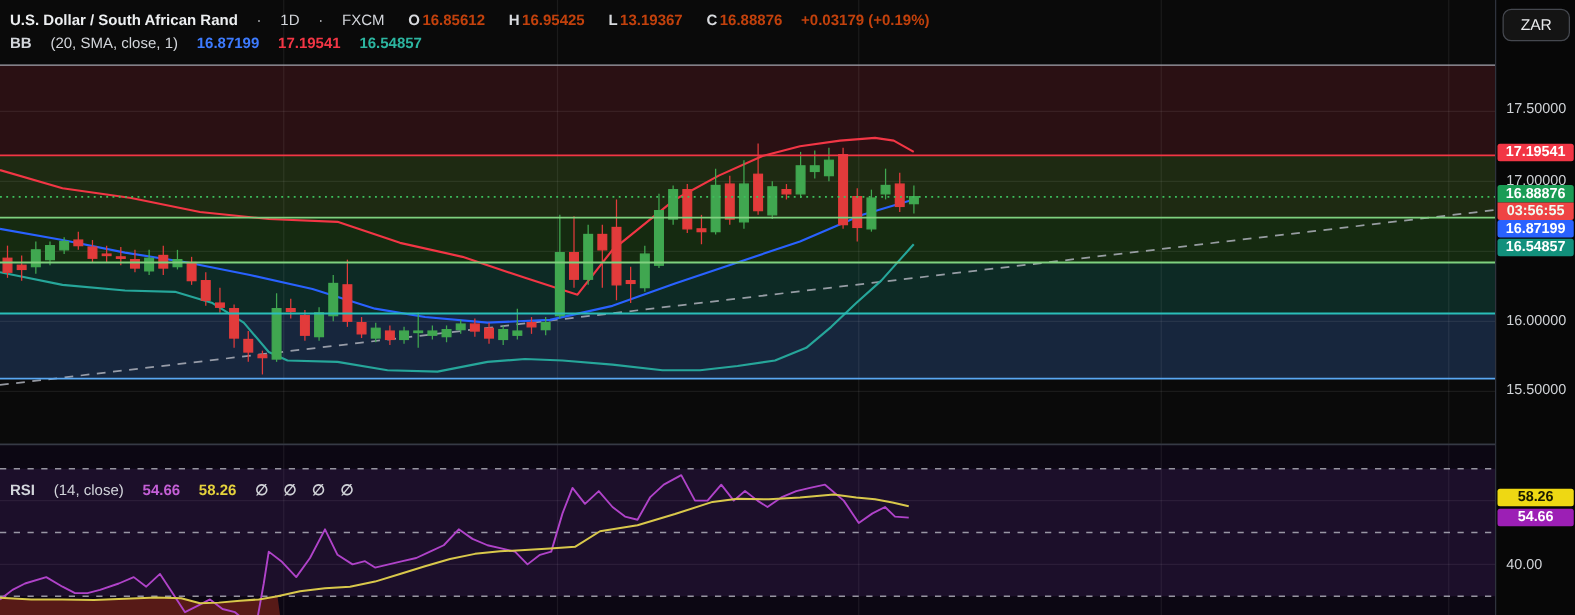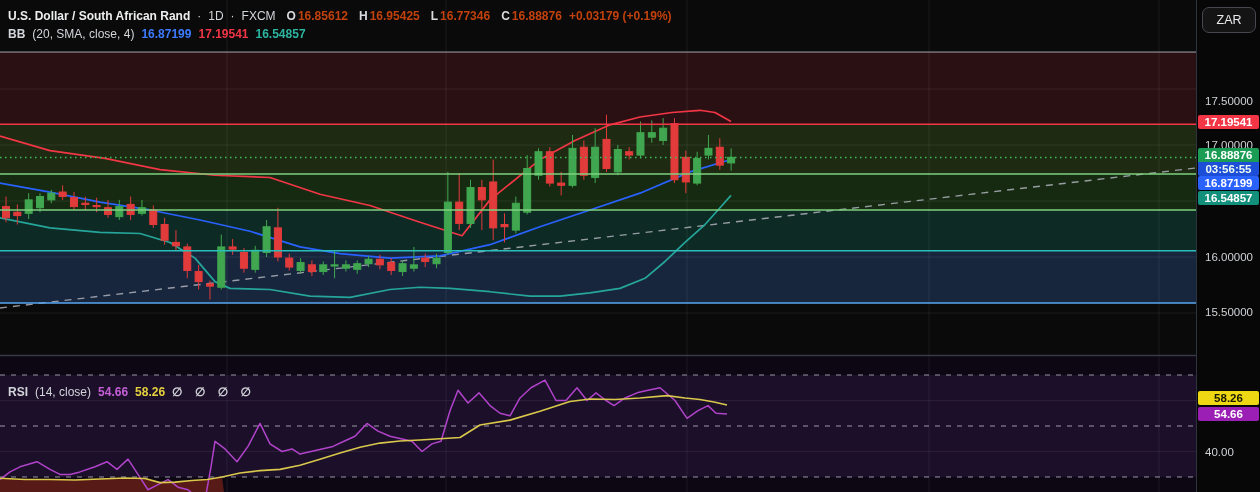--- a/index.html
+++ b/index.html
@@ -6,7 +6,7 @@
   #app{position:relative;width:1260px;height:492px;background:#060606;overflow:hidden;
        font-family:"Liberation Sans",sans-serif;-webkit-font-smoothing:antialiased;}
   #plot{position:absolute;left:0;top:0;}
-  .legend{position:absolute;z-index:5;display:flex;align-items:center;gap:7px;
+  .legend{position:absolute;z-index:5;display:flex;align-items:center;gap:15px;
           font-size:12px;color:#d8dade;white-space:nowrap;}
   .legend .sym{font-weight:700;color:#eceef0;}
   .legend .dim{color:#d2d5da;}

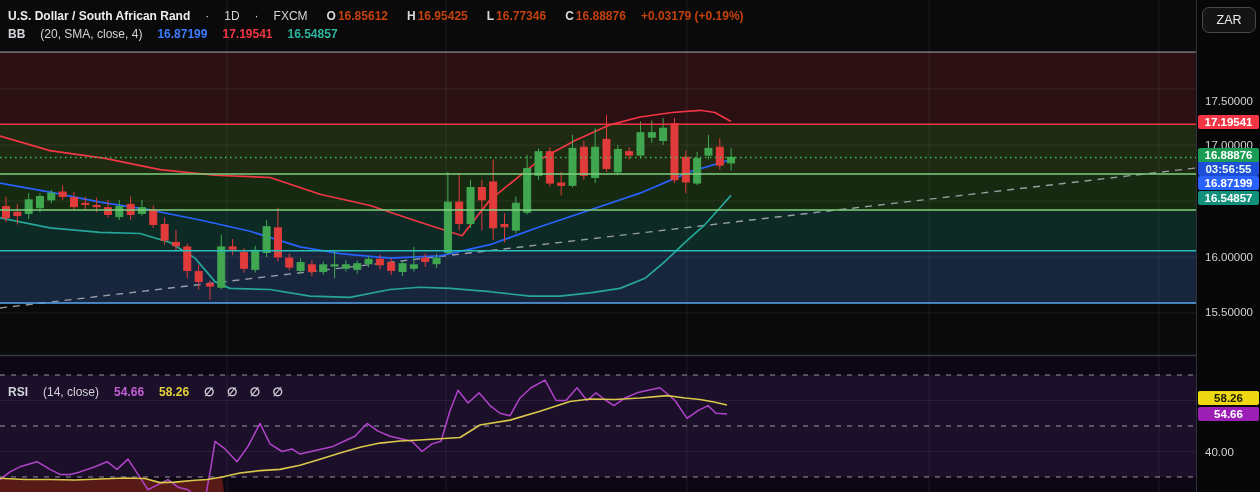--- a/index.html
+++ b/index.html
@@ -227,7 +227,7 @@
     </span>
     <span class="grp">
       <span class="lab">L</span>
-      <span class="val-up">16.77346</span>
+      <span class="val-up">13.19367</span>
     </span>
     <span class="grp">
       <span class="lab">C</span>

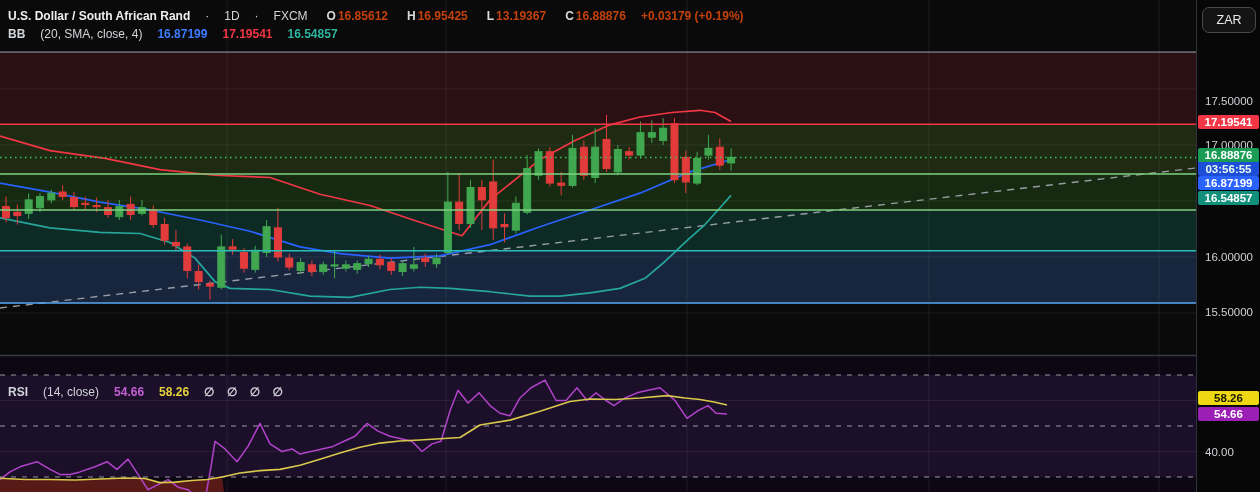--- a/index.html
+++ b/index.html
@@ -238,7 +238,7 @@
 
   <div class="legend" style="left:8px;top:27px;">
     <span class="dim" style="font-weight:700;">BB</span>
-    <span class="dim">(20, SMA, close, 4)</span>
+    <span class="dim">(20, SMA, close, 1)</span>
     <span class="val-blue">16.87199</span>
     <span class="val-red">17.19541</span>
     <span class="val-teal">16.54857</span>

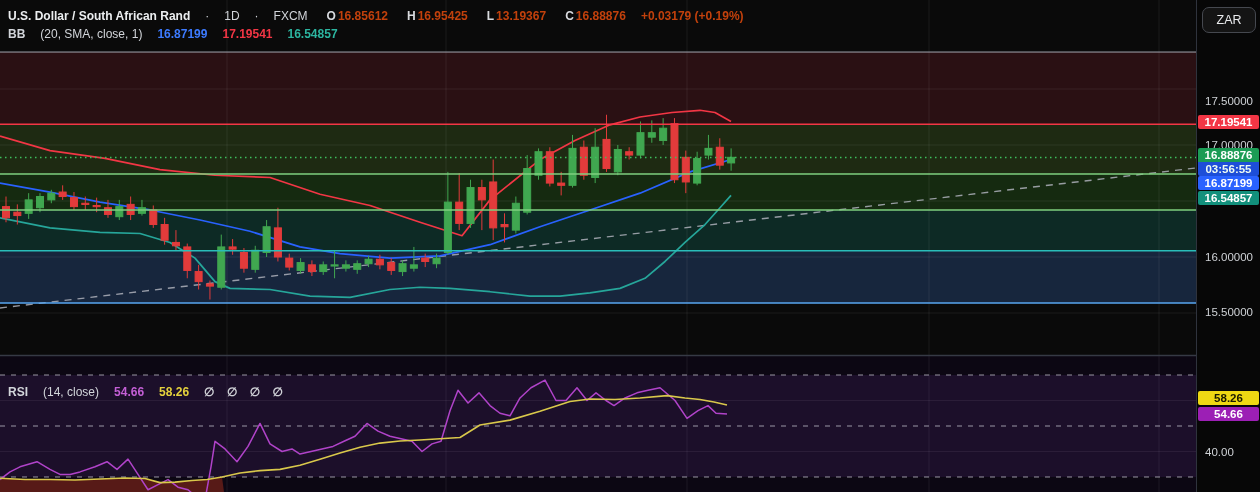--- a/index.html
+++ b/index.html
@@ -255,7 +255,7 @@
   <div id="axis">
     <div class="zar-btn">ZAR</div>
 
-    <div class="tick" style="top:94px;">17.50000</div>
+    <div class="tick" style="top:80px;">17.50000</div>
     <div class="tick" style="top:138px;">17.00000</div>
     <div class="tick" style="top:250px;">16.00000</div>
     <div class="tick" style="top:305px;">15.50000</div>

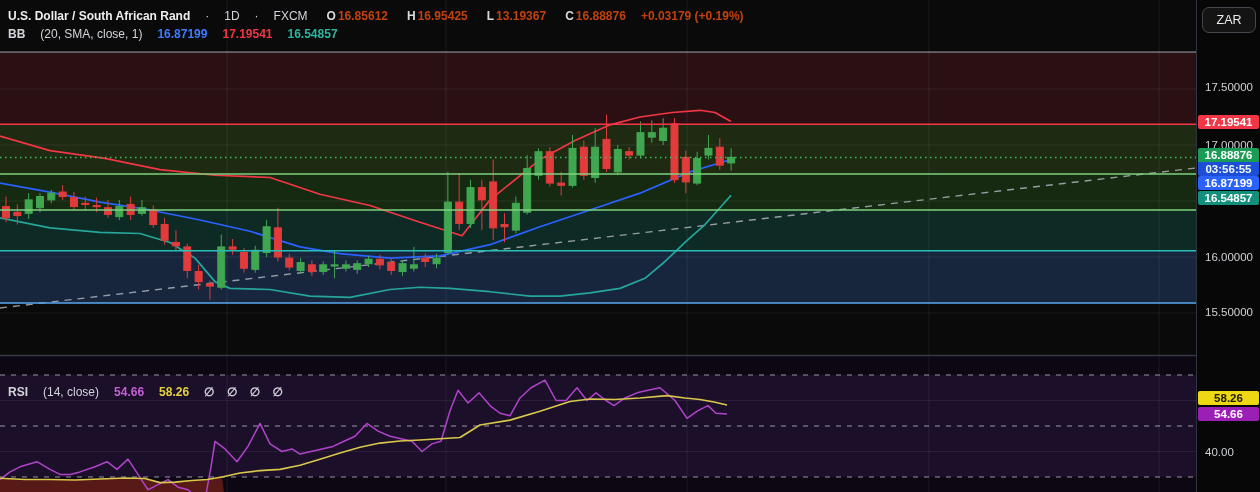--- a/index.html
+++ b/index.html
@@ -263,7 +263,7 @@
 
     <div class="badge" style="top:115px;background:#f23645;">17.19541</div>
     <div class="badge" style="top:148px;background:#1b9c55;border-radius:2px 2px 0 0;">16.88876</div>
-    <div class="badge" style="top:162px;background:#1d4ed8;color:#eefbf2;border-radius:0 0 2px 2px;">03:56:55</div>
+    <div class="badge" style="top:162px;background:#ef4444;color:#eefbf2;border-radius:0 0 2px 2px;">03:56:55</div>
     <div class="badge" style="top:176px;background:#2962ff;">16.87199</div>
     <div class="badge" style="top:191px;background:#12907c;">16.54857</div>
     <div class="badge" style="top:391px;background:#eed813;color:#1a1a00;">58.26</div>

